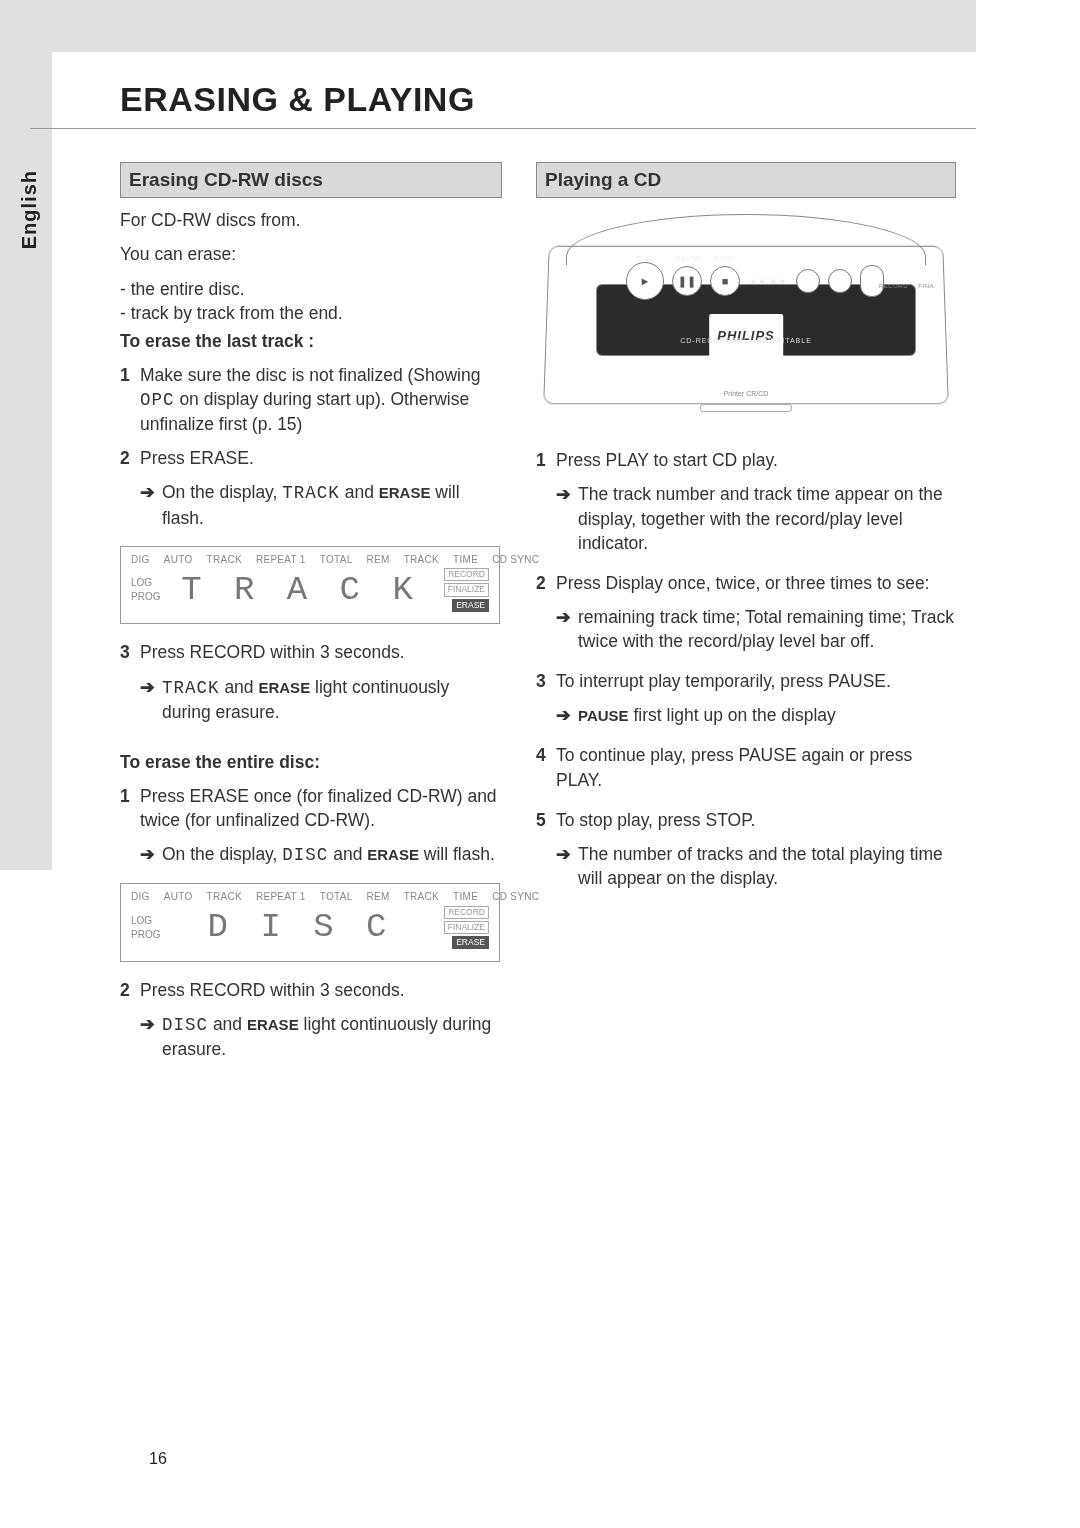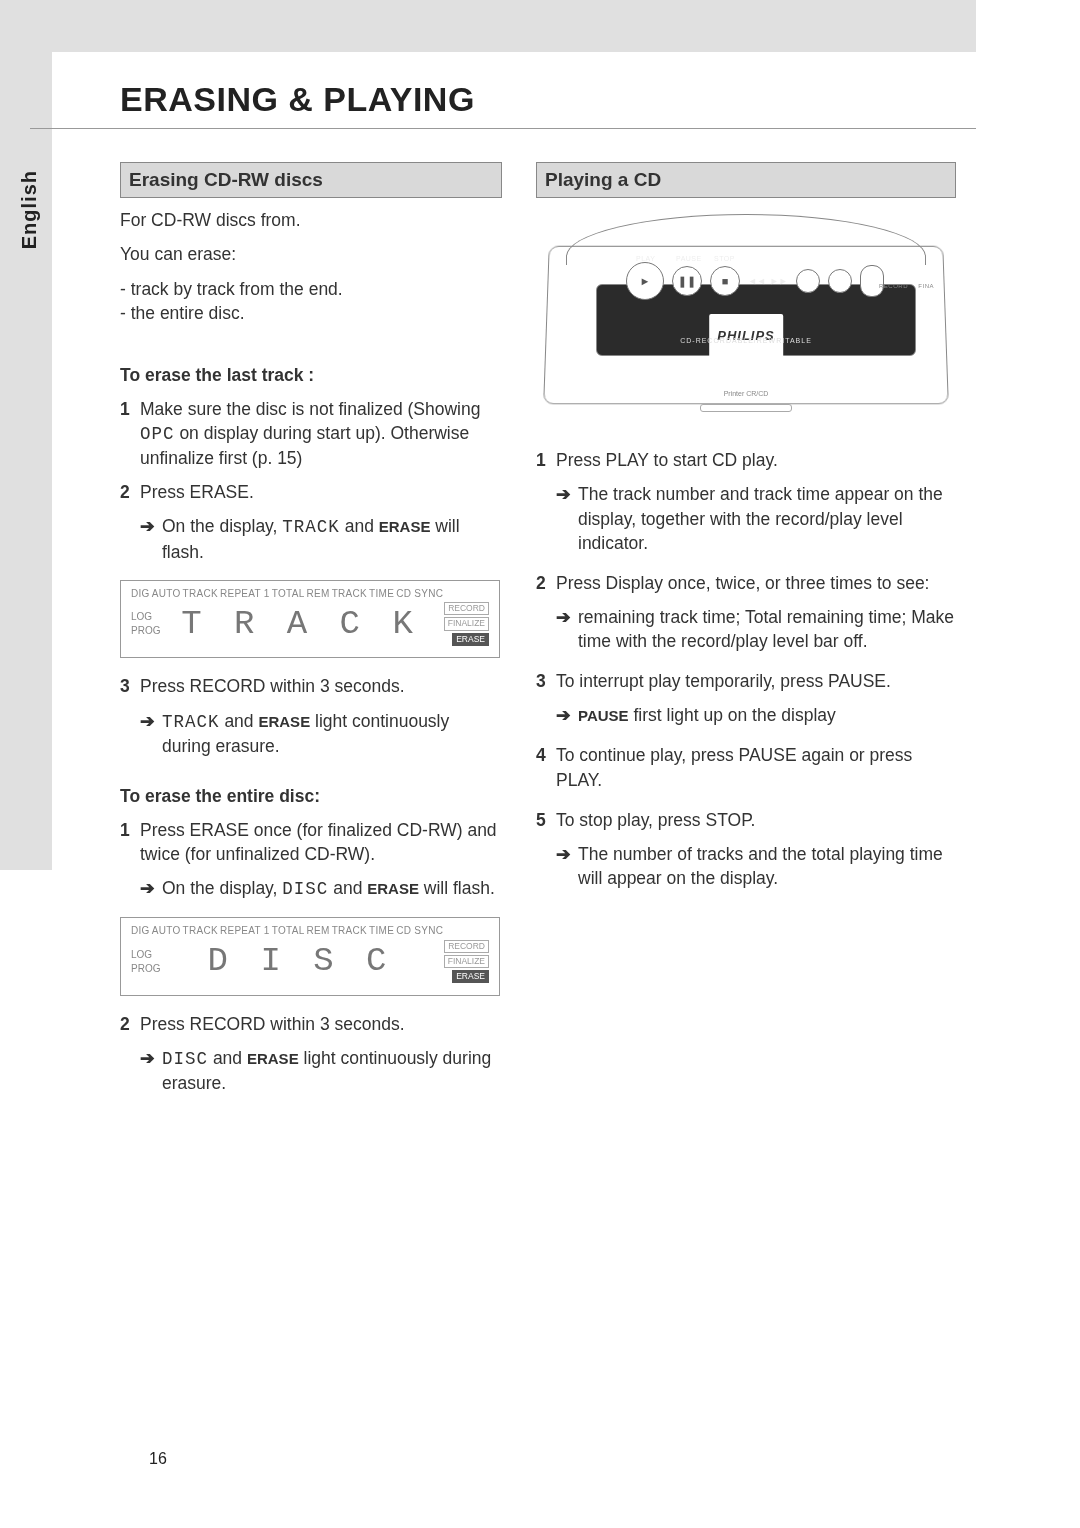--- a/index.html
+++ b/index.html
@@ -274,8 +274,8 @@
       <div class="para">For CD-RW discs from.</div>
 
       <div class="para">You can erase:</div>
+      <div>- the entire disc.</div>
       <div>- track by track from the end.</div>
-      <div>- the entire disc.</div>
 
       <div class="para bold" style="margin-top:38px;">To erase the last track :</div>
 

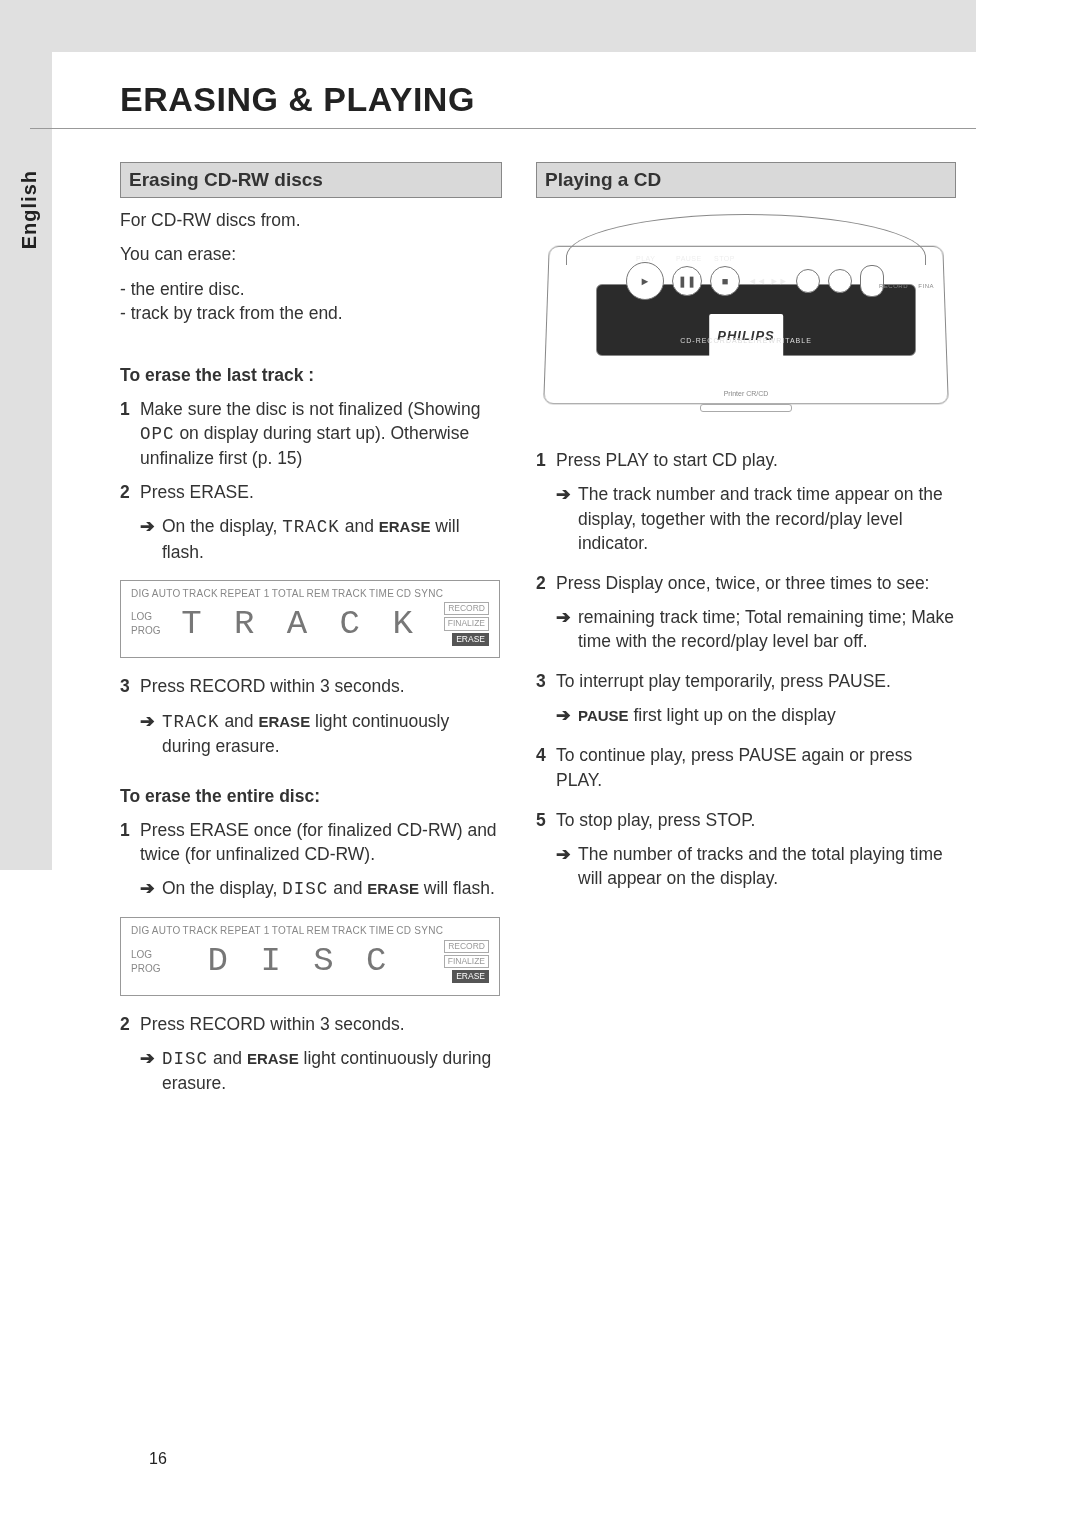--- a/index.html
+++ b/index.html
@@ -277,7 +277,7 @@
       <div>- the entire disc.</div>
       <div>- track by track from the end.</div>
 
-      <div class="para bold" style="margin-top:38px;">To erase the last track :</div>
+      <div class="para bold" style="margin-top:4px;">To erase the last track :</div>
 
       <div class="step">
         <div class="stepnum">1</div>

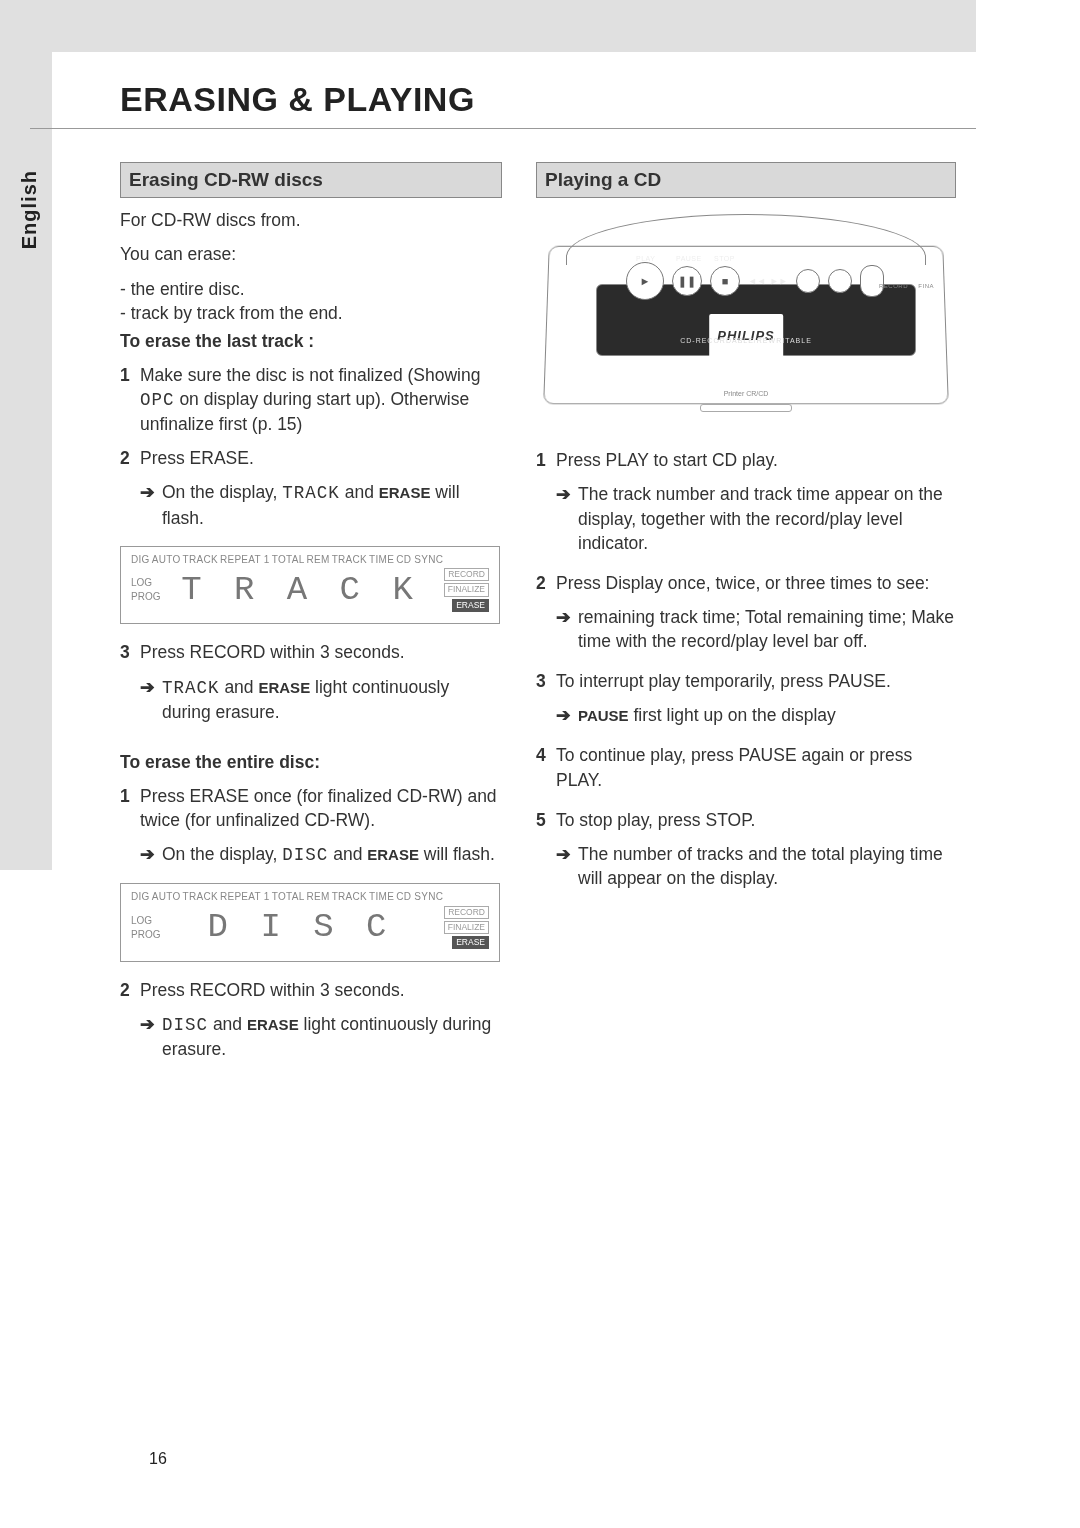--- a/index.html
+++ b/index.html
@@ -124,7 +124,7 @@
   }
   .lcd-top {
     display: flex;
-    gap: 2px;
+    gap: 14px;
     font-size: 10px;
     color: #888;
     letter-spacing: 0.3px;

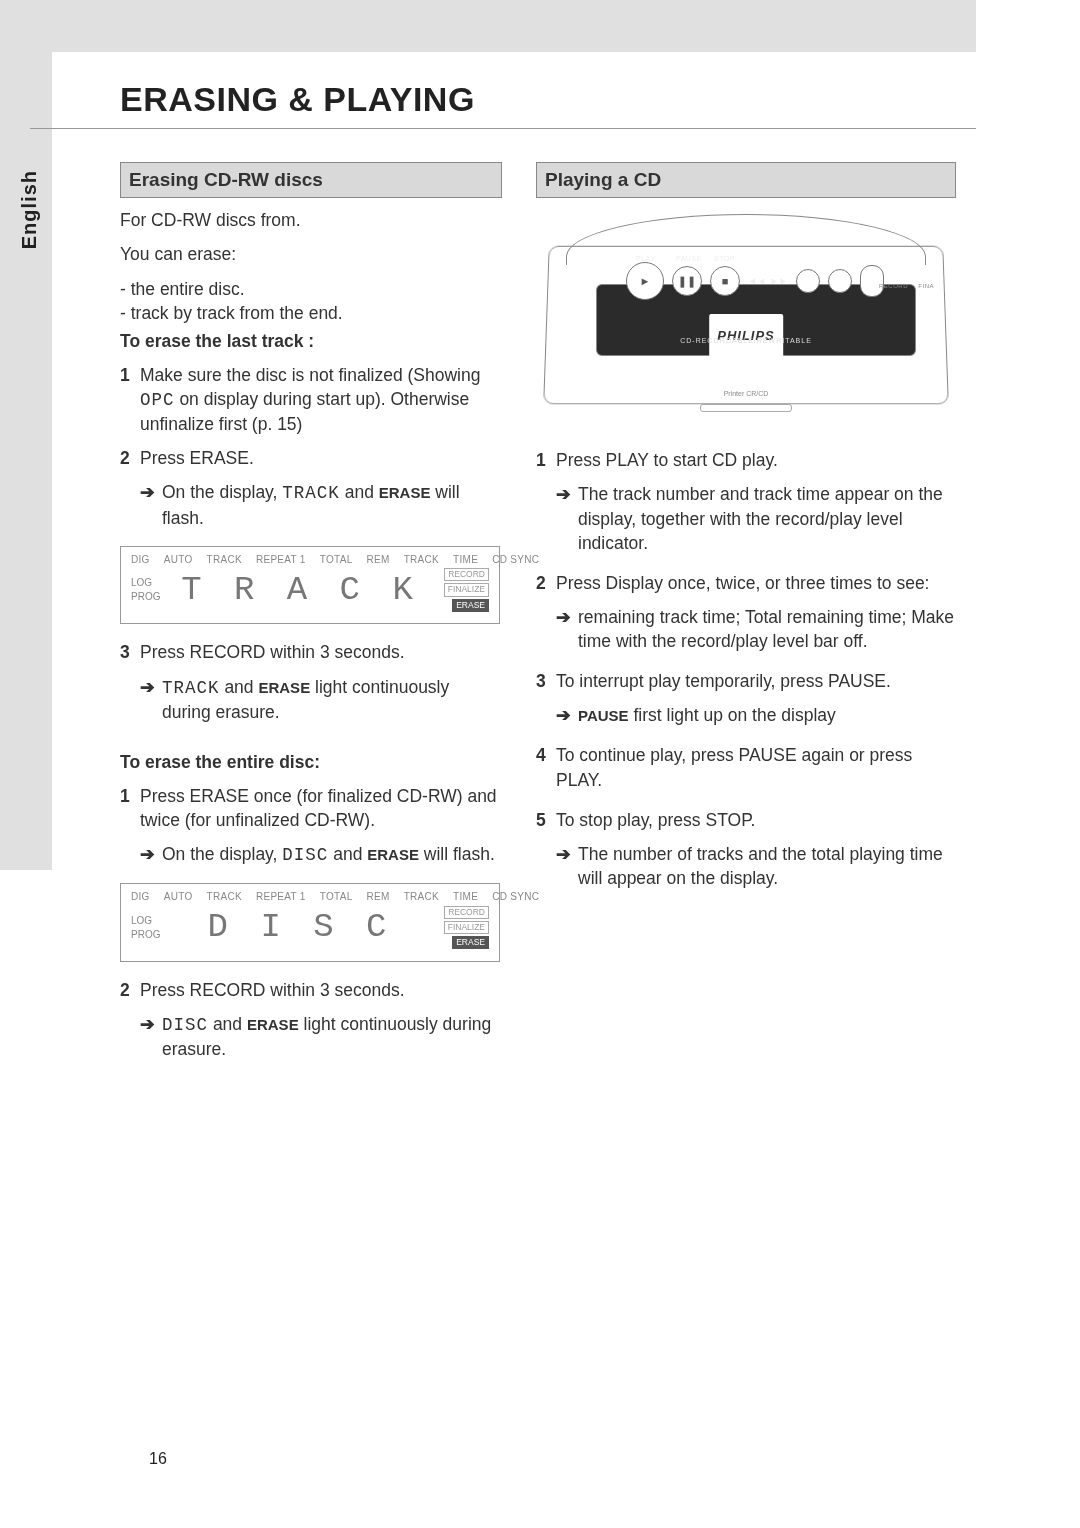--- a/index.html
+++ b/index.html
@@ -434,7 +434,7 @@
       </div>
       <div class="arrowline">
         <div class="arrow">➔</div>
-        <div class="arrowbody">remaining track time; Total remaining time; Make time with the record/play level bar off.</div>
+        <div class="arrowbody">remaining track time; Total remaining time; Track twice with the record/play level bar off.</div>
       </div>
 
       <div class="step" style="margin-top:16px;">

